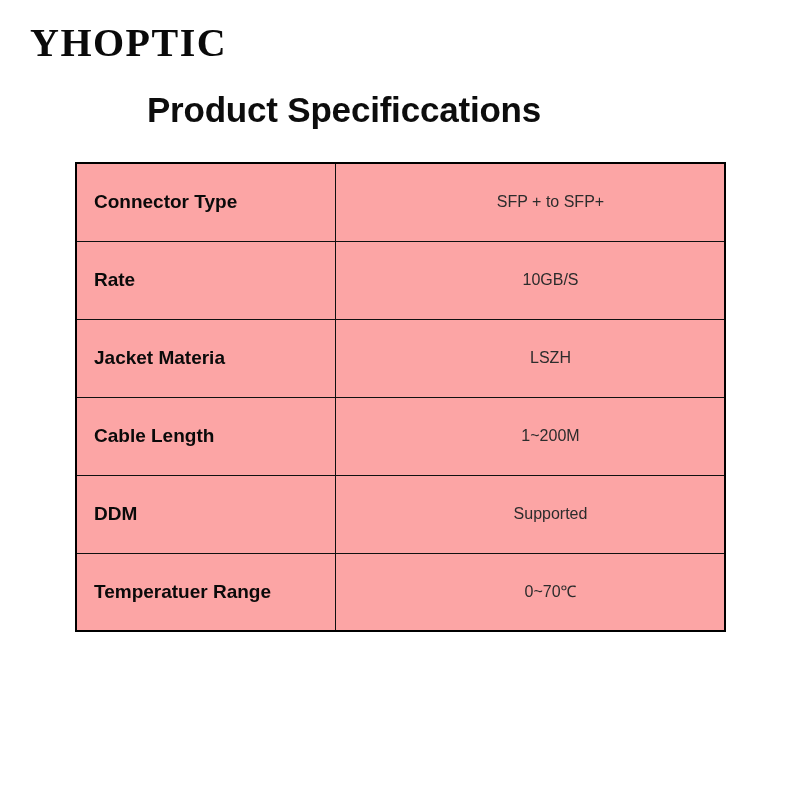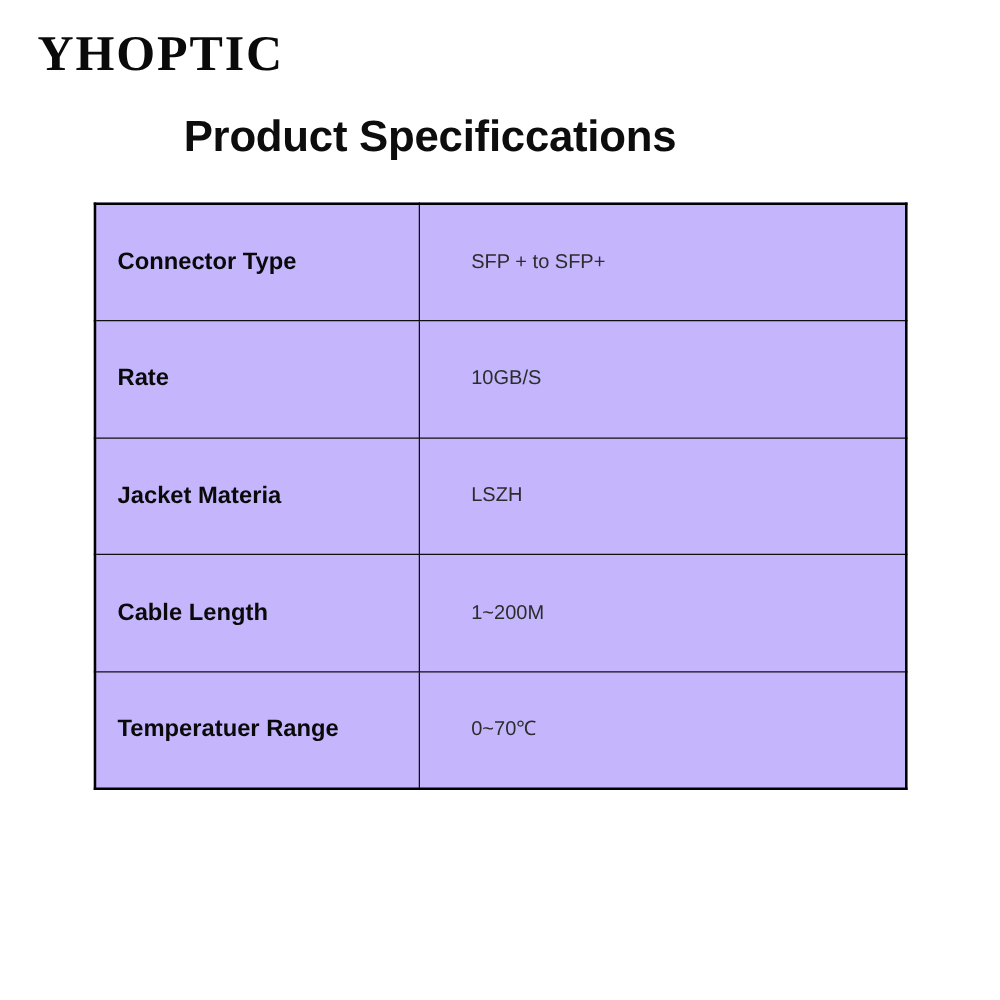--- a/index.html
+++ b/index.html
@@ -66,7 +66,7 @@
     border-collapse: collapse;
     table-layout: fixed;
     border: 2px solid #000000;
-    background: #c4b5fd;
+    background: #fca5a5;
   }
 
   .spec-table tr {

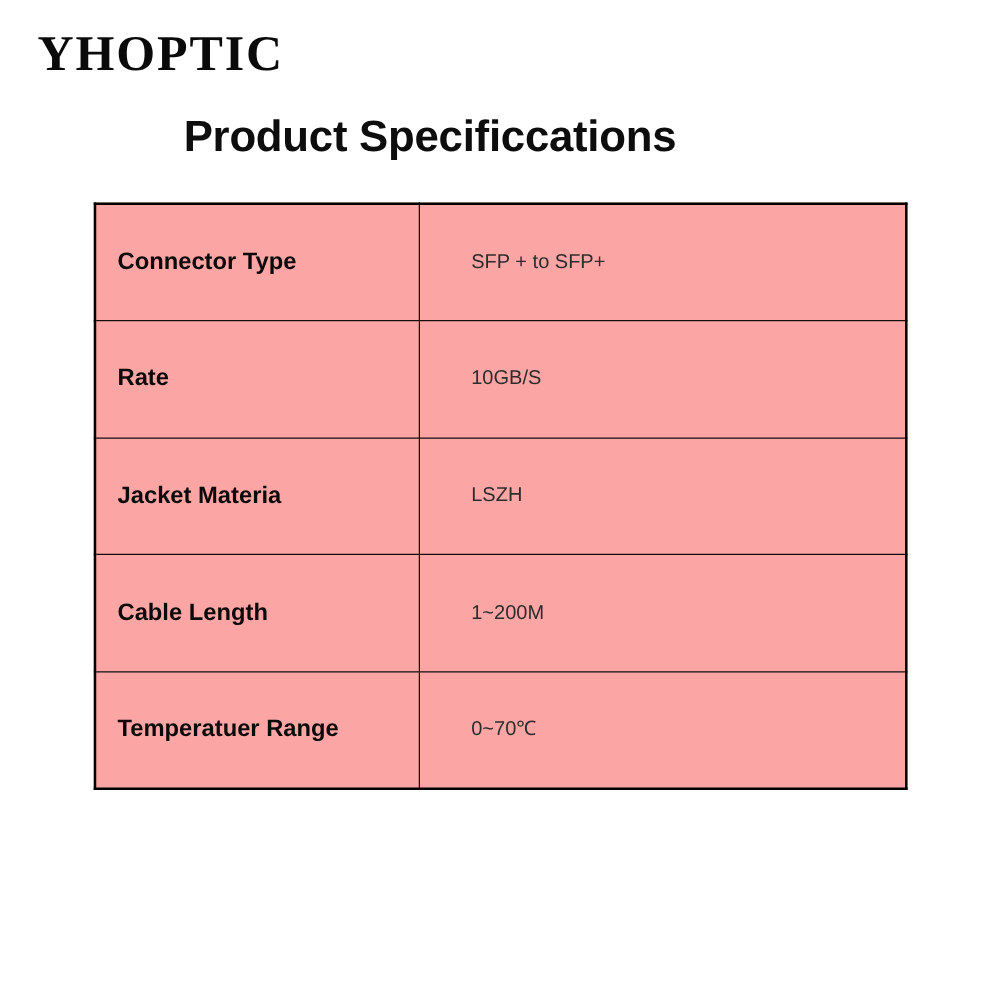--- a/index.html
+++ b/index.html
@@ -104,6 +104,7 @@
     line-height: 22px;
     color: #2c2c2c;
     white-space: nowrap;
+    text-align: center;
   }
 </style>
 </head>

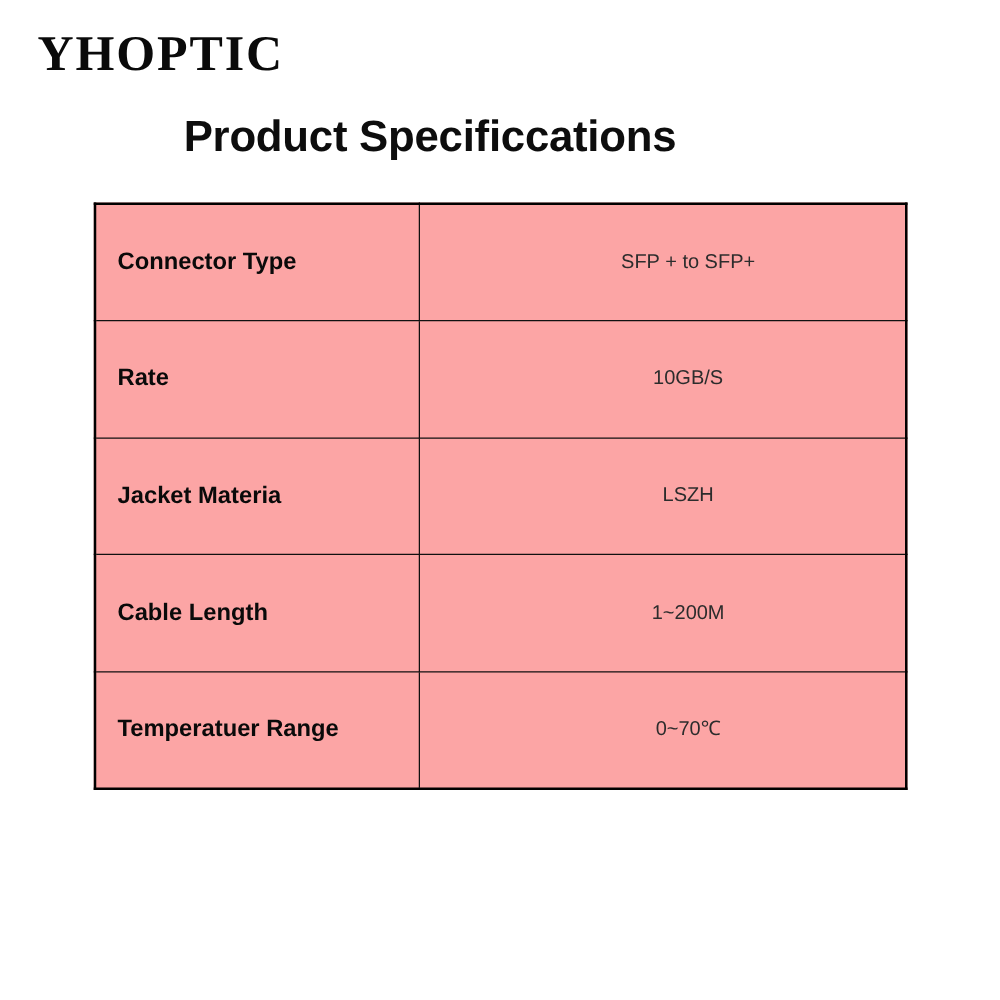--- a/index.html
+++ b/index.html
@@ -142,6 +142,10 @@
           <td class="cell-value">1~200M</td>
         </tr>
 
+        <tr>
+          <td class="cell-label">DDM</td>
+          <td class="cell-value">Supported</td>
+        </tr>
 
         <tr>
           <td class="cell-label">Temperatuer Range</td>

